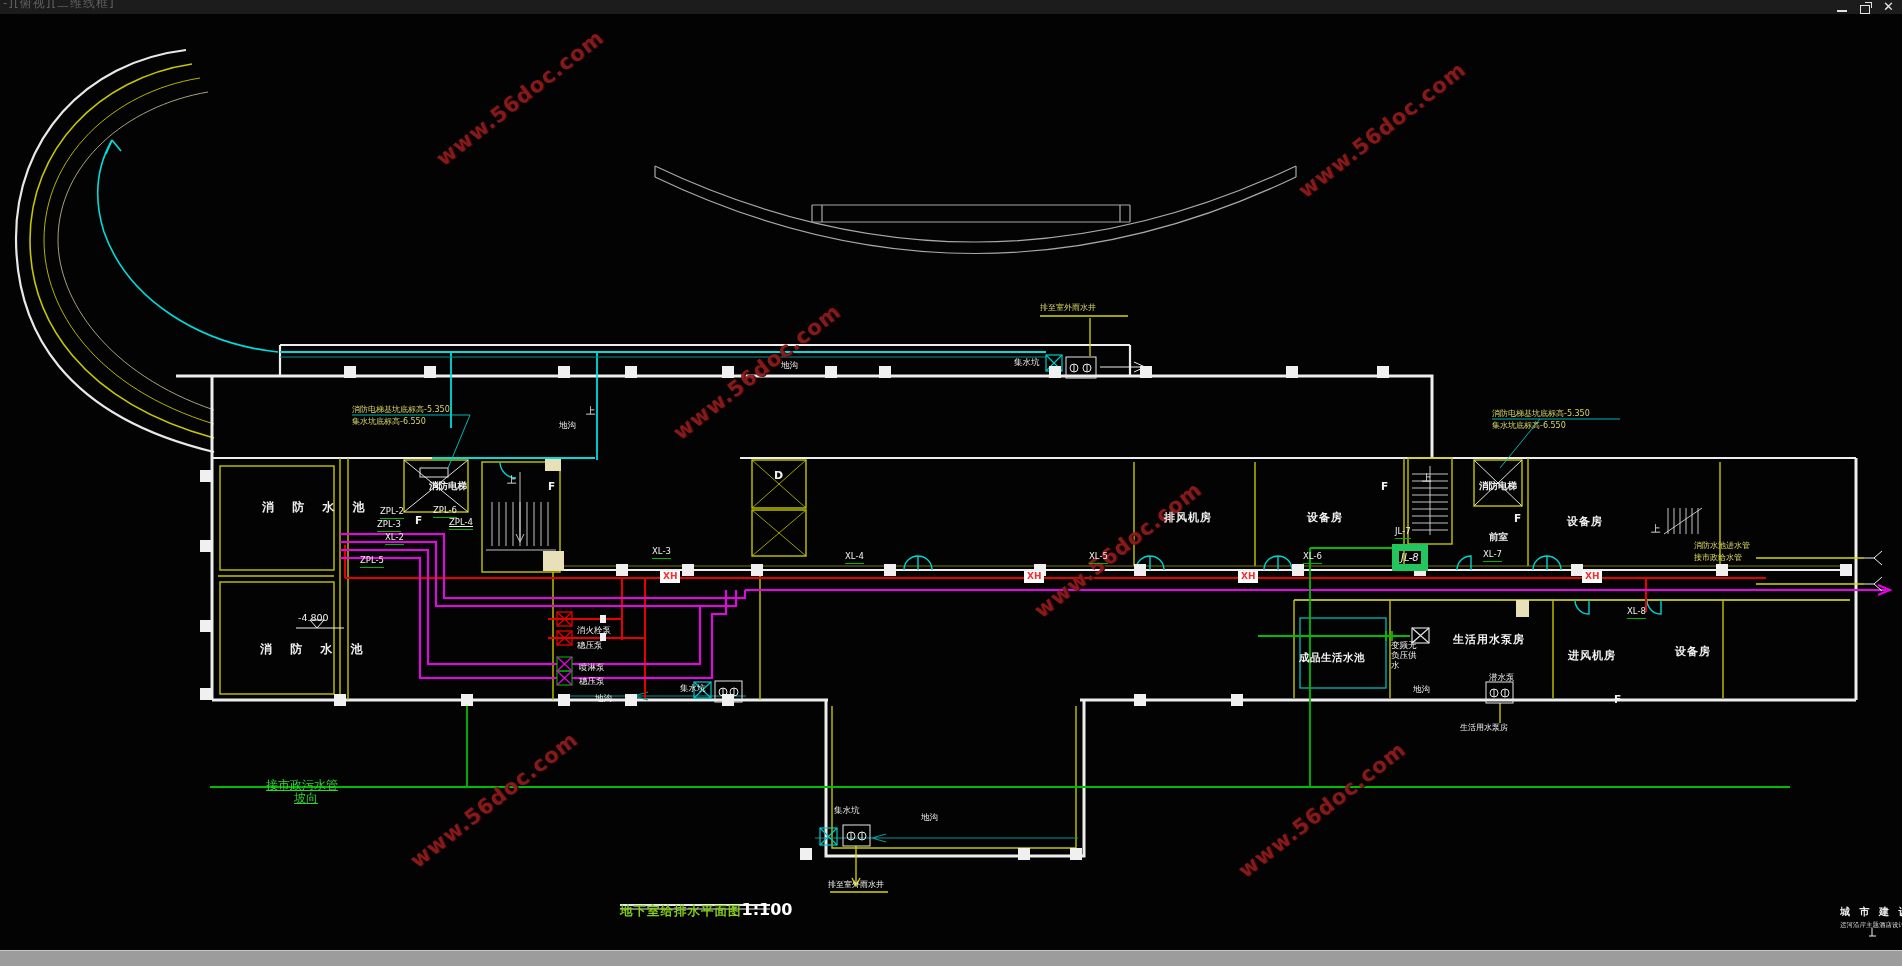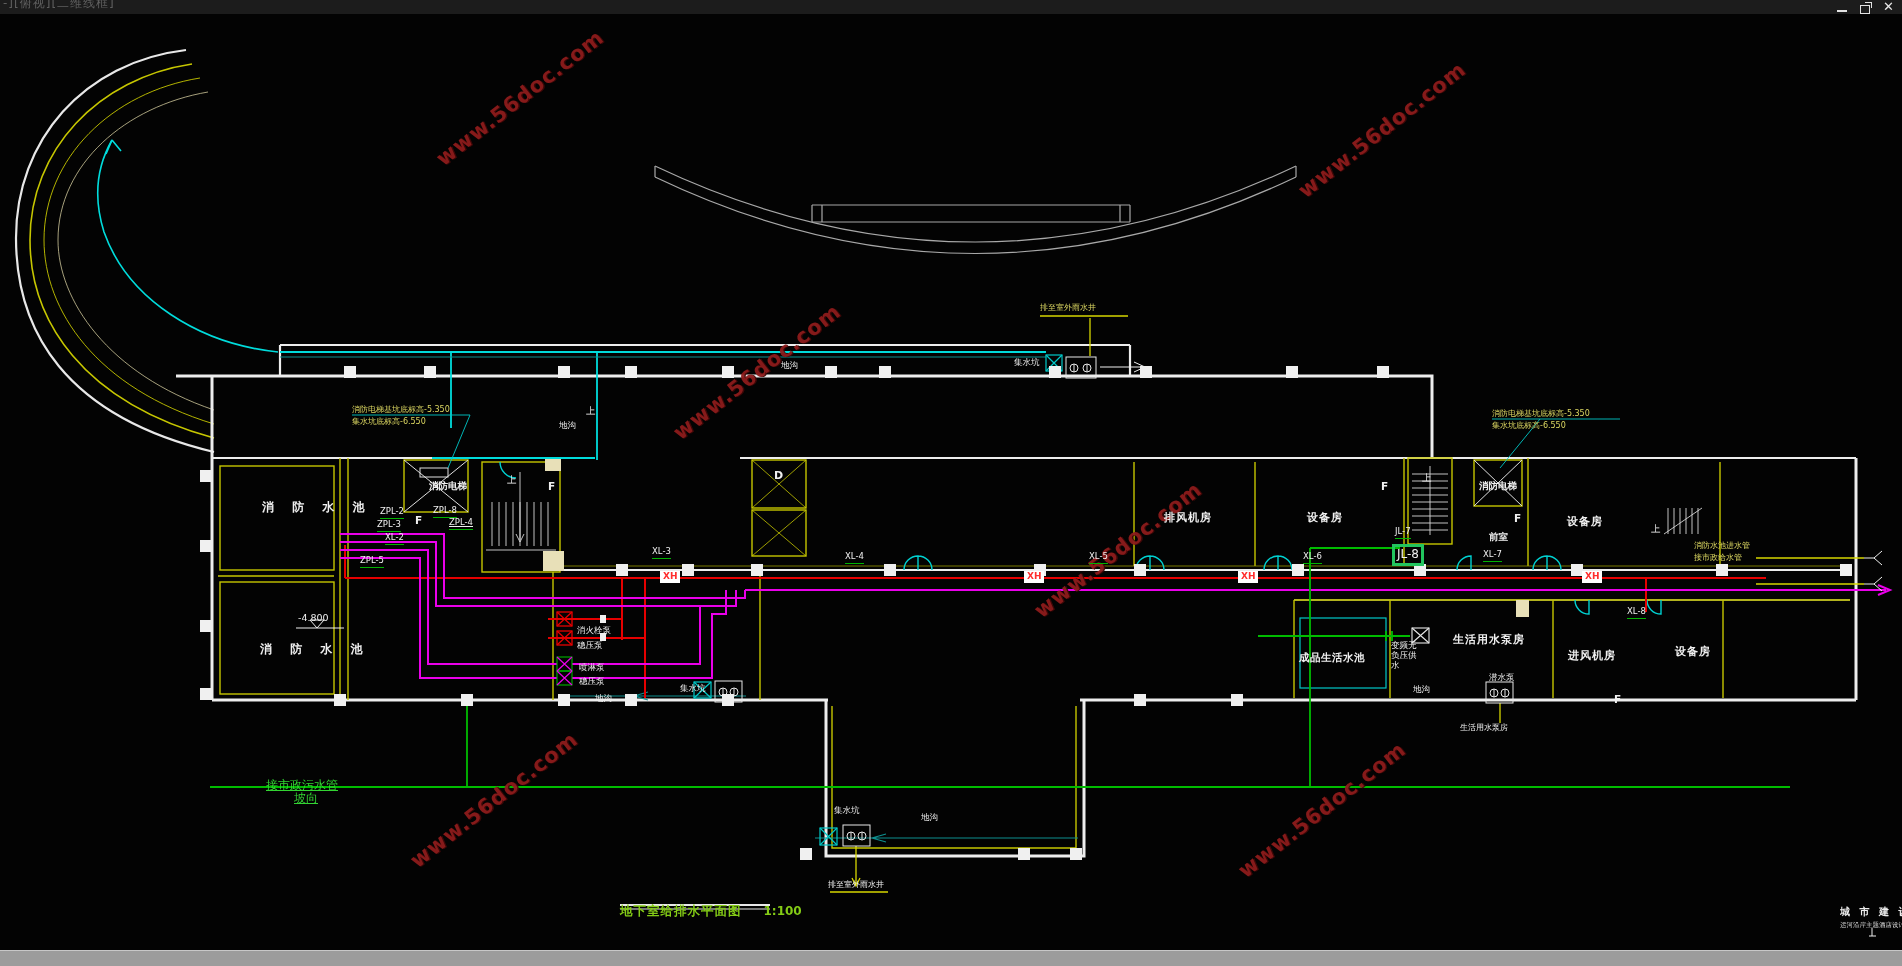--- a/index.html
+++ b/index.html
@@ -328,7 +328,7 @@
         <div class="lb pl" style="left: 377px; top: 505px;">ZPL-3</div>
         <div class="lb pl" style="left: 385px; top: 518px;">XL-2</div>
         <div class="lb pl" style="left: 360px; top: 541px;">ZPL-5</div>
-        <div class="lb pl" style="left: 433px; top: 491px;">ZPL-8</div>
+        <div class="lb pl" style="left: 433px; top: 491px;">ZPL-6</div>
         <div class="lb pl" style="left: 449px; top: 503px; text-decoration: underline;">ZPL-4</div>
         <div class="lb pl" style="left: 652px; top: 532px;">XL-3</div>
         <div class="lb pl" style="left: 845px; top: 537px;">XL-4</div>

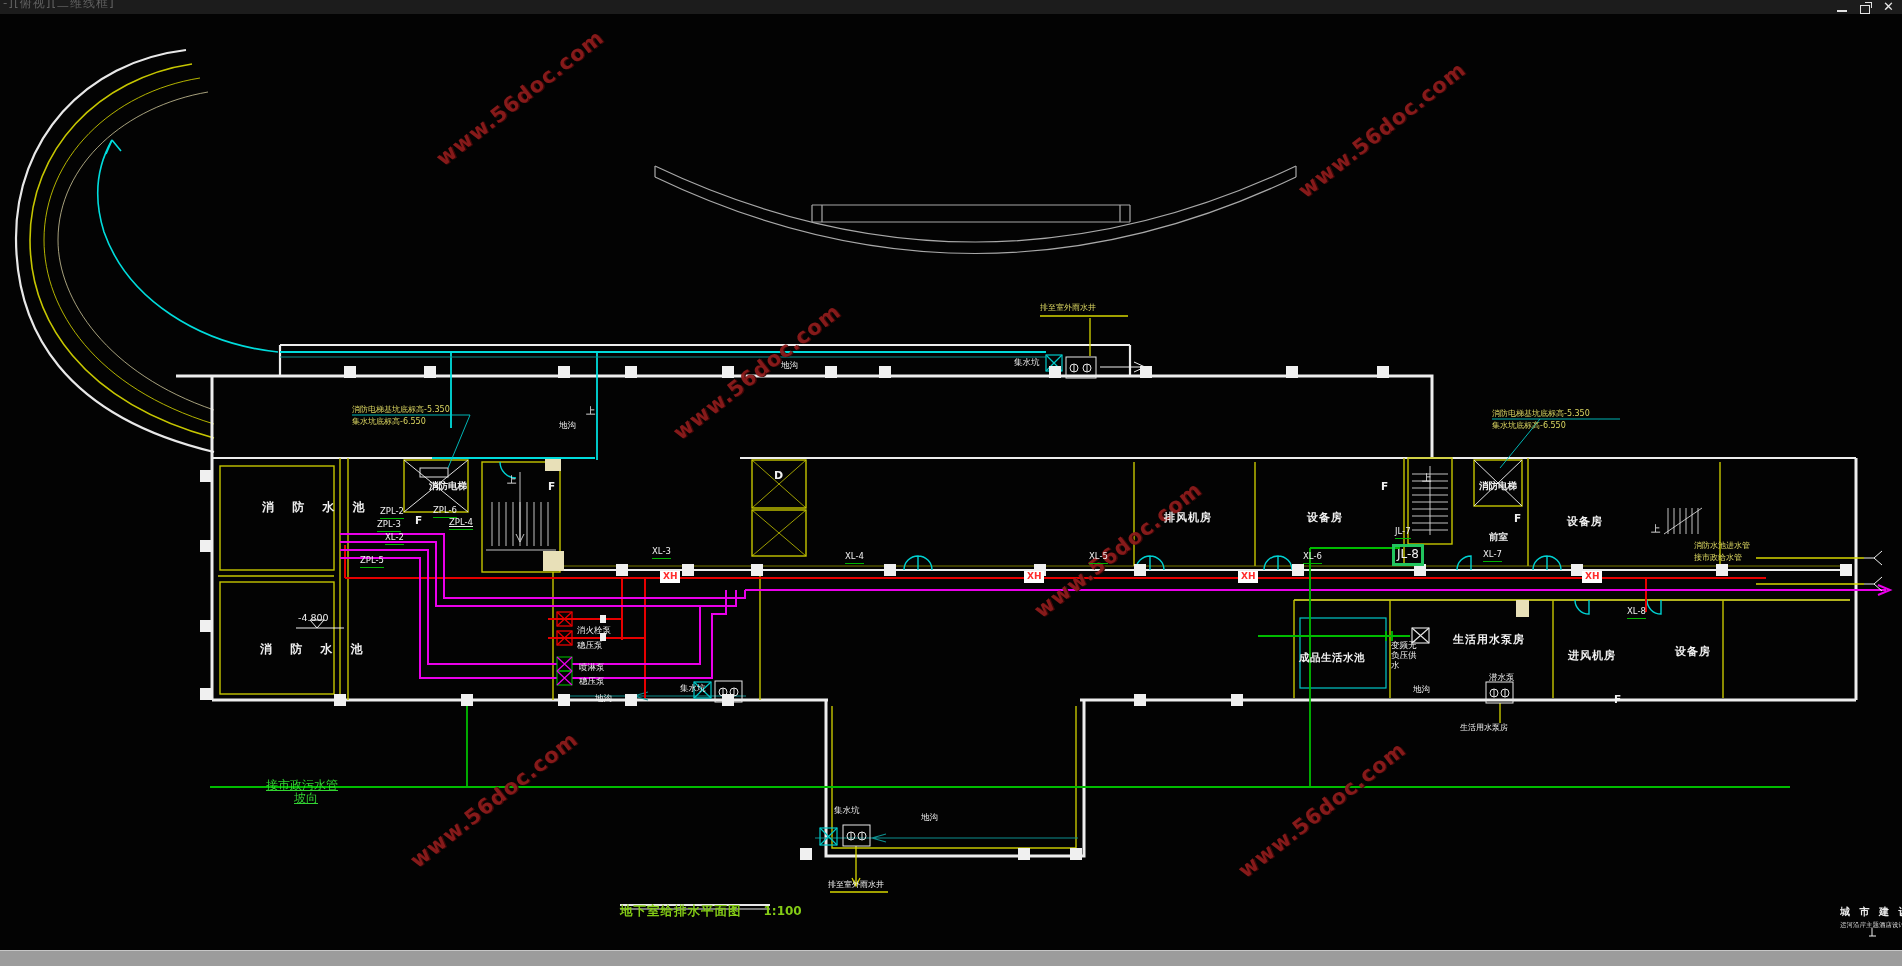--- a/index.html
+++ b/index.html
@@ -25,7 +25,7 @@
   .f{font-size:10.5px;font-weight:bold;}
   .up{font-size:9.5px;}
   .pl{font-size:8.5px;border-bottom:1px solid #00b400;padding-bottom:1px;}
-  .plb{font-size:12px;border:3px solid #22c55e;padding:0 2px;}
+  .plb{font-size:10px;border:7px solid #22c55e;padding:0 2px;font-style:italic;}
   .xh{font-size:9px;font-weight:bold;color:#ff2e2e;background:#ffffff;padding:0 3px;}
   .eq{font-size:8.5px;line-height:1.2;}
   .tr{font-size:8.5px;}

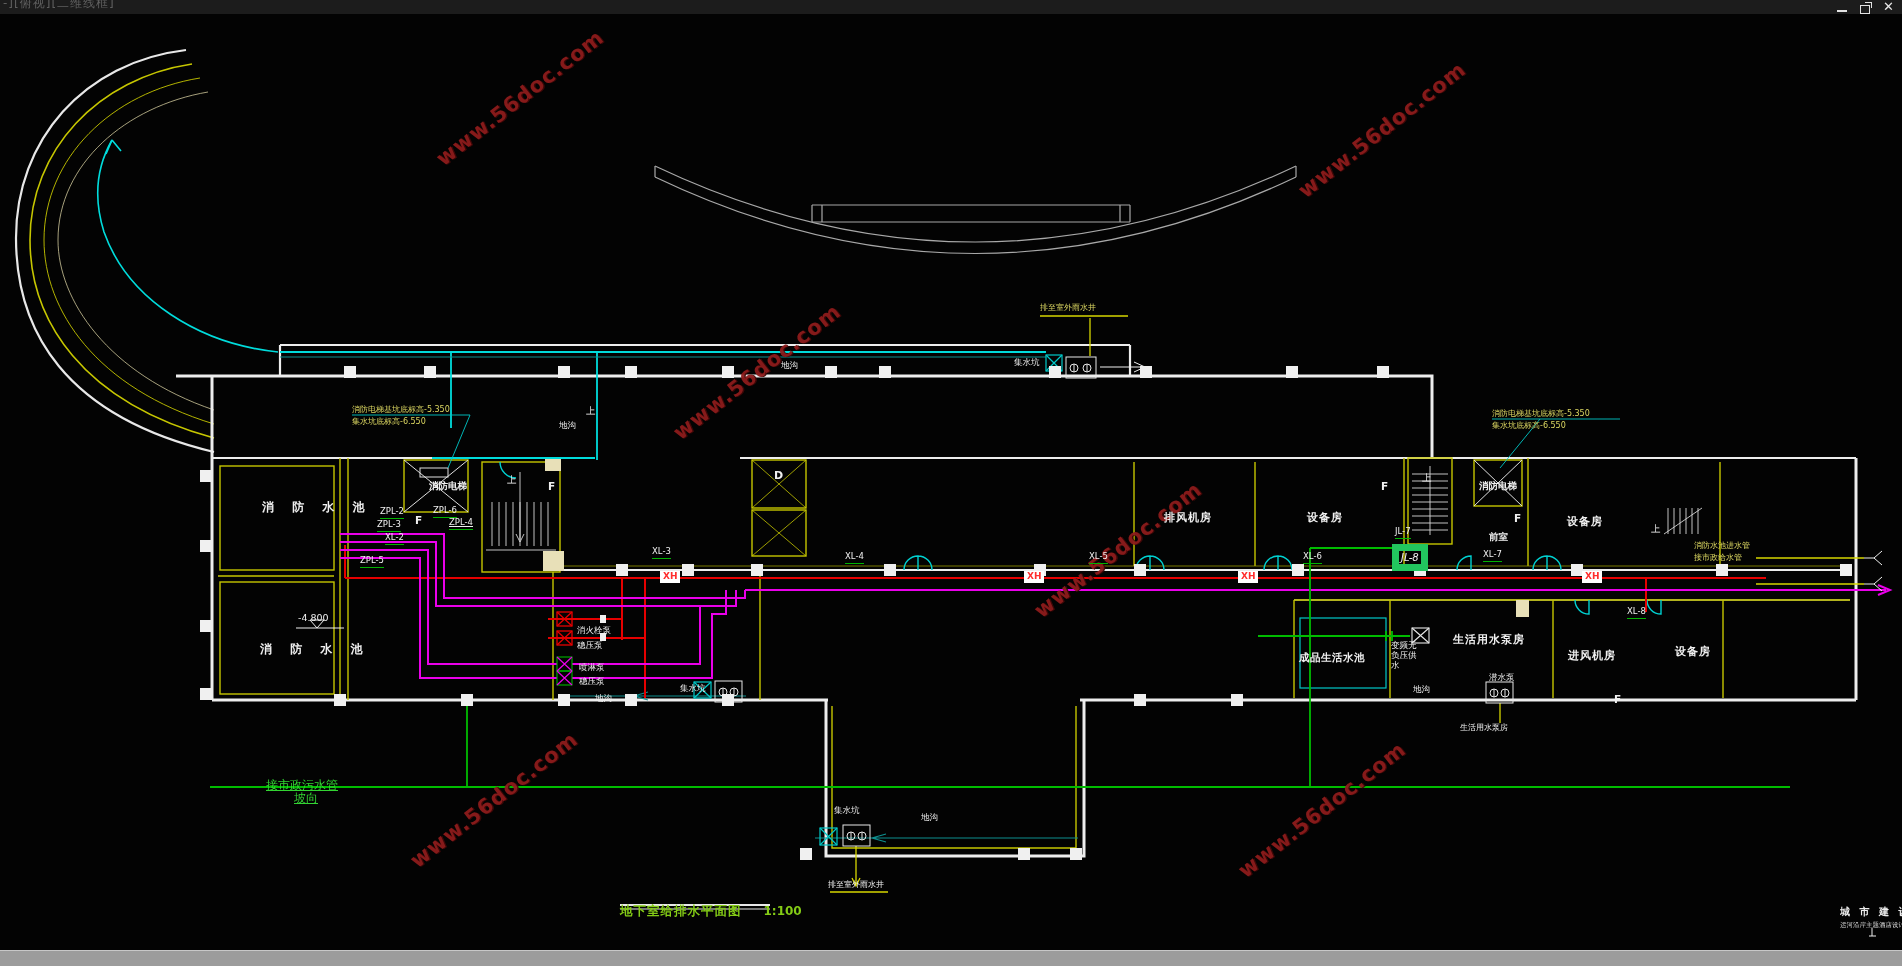--- a/index.html
+++ b/index.html
@@ -37,7 +37,7 @@
       text-shadow:1px 1px 0 #400808;transform:translate(-50%,-50%) rotate(-38deg);z-index:3;opacity:.95;}
   .title-wrap{position:absolute;left:620px;top:886px;z-index:4;}
   .title-main{display:inline-block;color:#84cc16;font-size:12.5px;font-weight:bold;letter-spacing:1px;}
-  .title-scale{display:inline-block;color:#84cc16;font-size:12px;font-weight:bold;margin-left:22px;}
+  .title-scale{display:inline-block;color:#ffffff;font-size:16px;font-weight:bold;}
   .corner{position:absolute;left:1840px;top:891px;width:62px;overflow:hidden;z-index:4;}
   .corner .l1{color:#eee;font-size:10px;font-weight:bold;letter-spacing:3px;white-space:nowrap;}
   .corner .l2{color:#ddd;font-size:6.5px;white-space:nowrap;margin-top:2px;}

